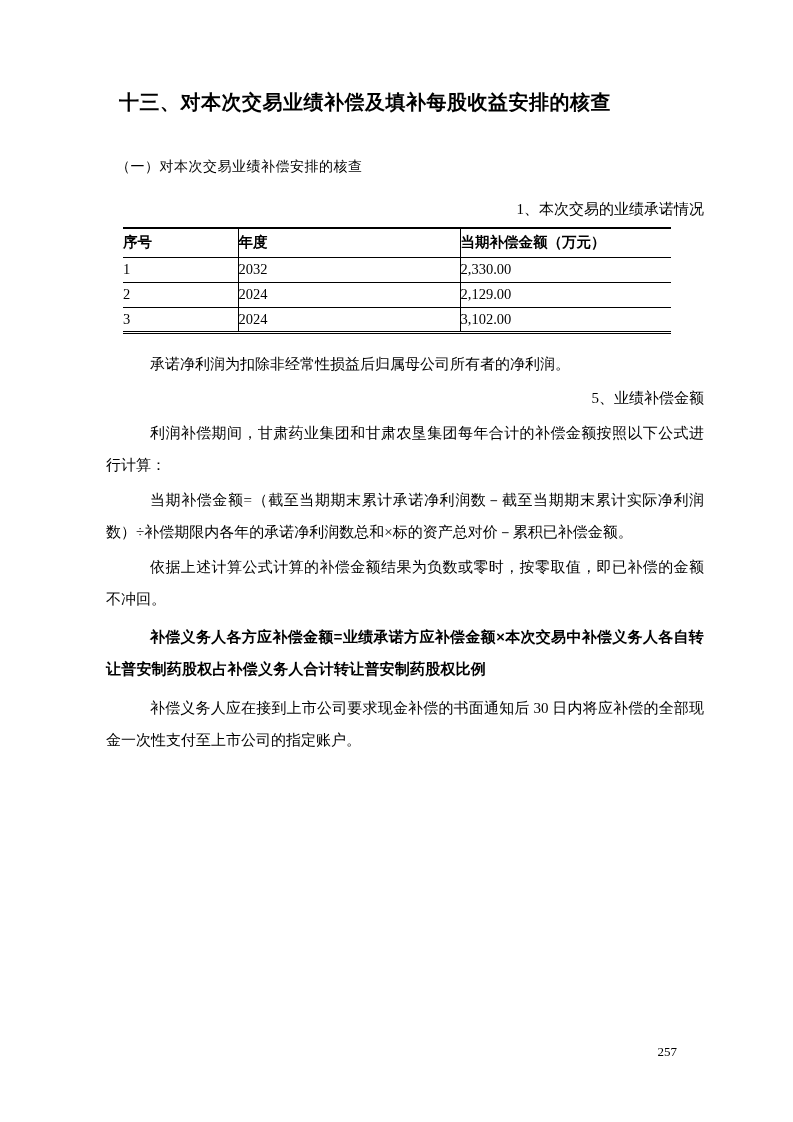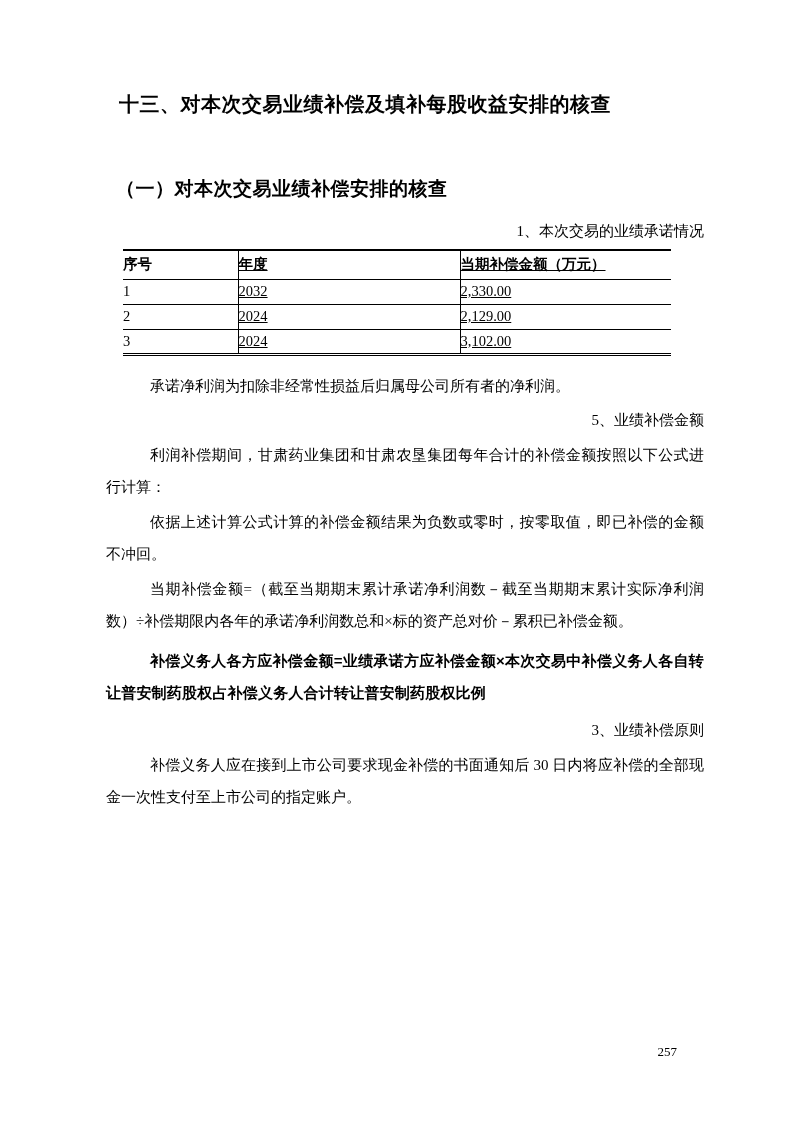--- a/index.html
+++ b/index.html
@@ -23,7 +23,7 @@
   }
   .doc-title {
     margin: 91px 0 0 13px;
-    font-family: Liberation Sans, sans-serif;
+    font-family: Liberation Mono, monospace;
     font-weight: bold;
     font-size: 20px;
     line-height: 26px;

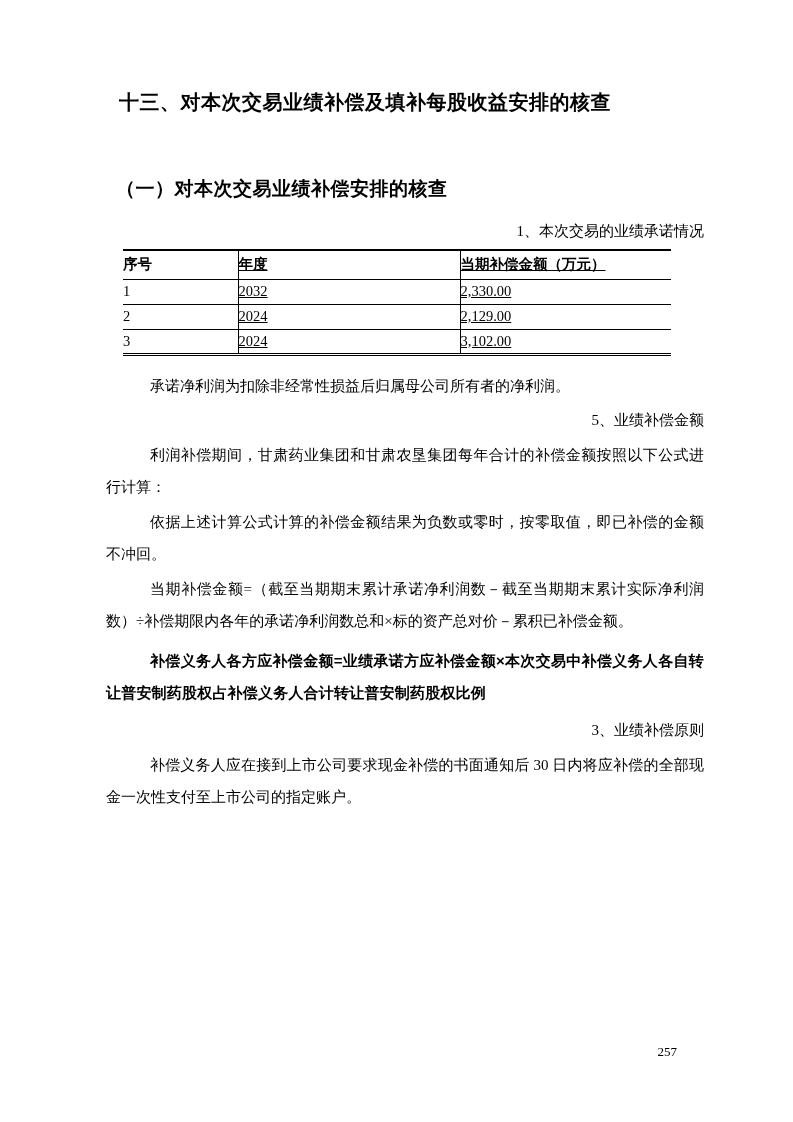--- a/index.html
+++ b/index.html
@@ -30,10 +30,10 @@
     letter-spacing: 0.5px;
   }
   .section-title {
-    margin: 60px 0 0 10px;
+    margin: 38px 0 0 10px;
     font-family: "Liberation Sans", "DejaVu Sans", sans-serif;
-    font-weight: bold;
-    font-size: 19px;
+    font-weight: normal;
+    font-size: 14px;
     line-height: 23px;
     letter-spacing: 0.5px;
   }

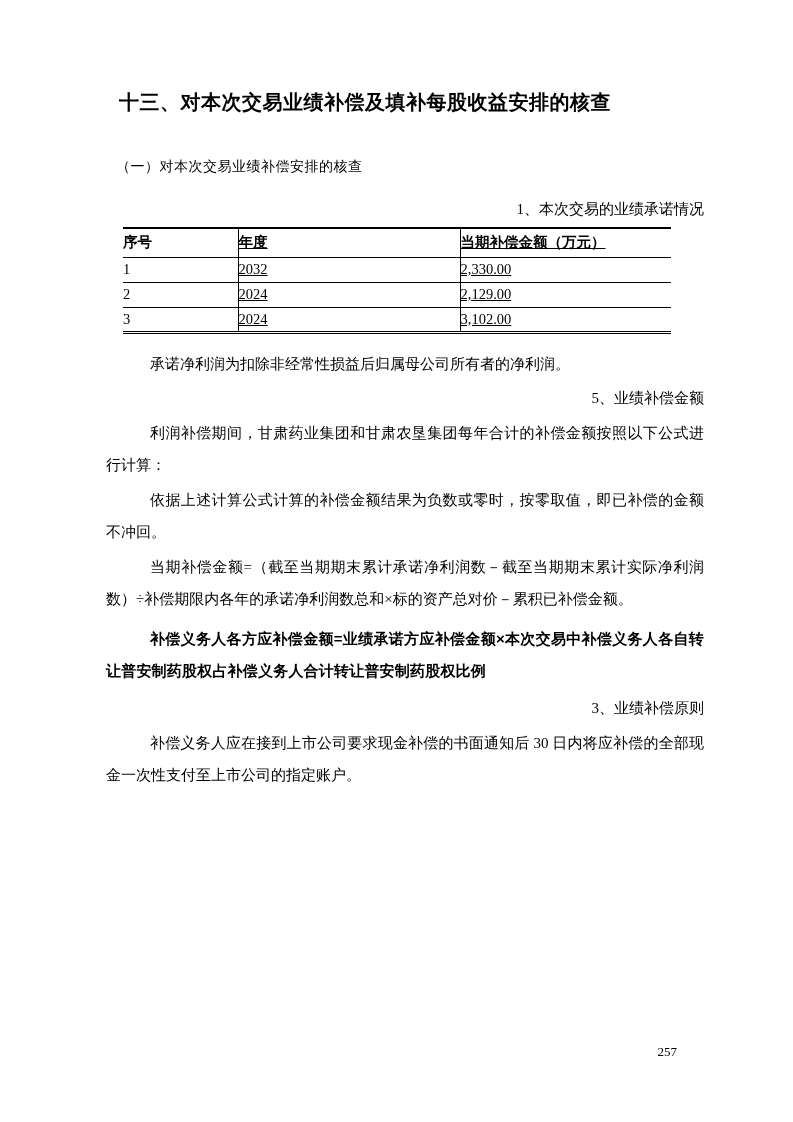--- a/index.html
+++ b/index.html
@@ -77,7 +77,6 @@
   table.commit-table td { height: 25px; font-weight: normal; }
   table.commit-table th + th, table.commit-table td + td {
     border-left: 1.5px solid #000;
-    text-decoration: underline;
   }
   table.commit-table tr > *:nth-child(1) { width: 21%; }
   table.commit-table tr > *:nth-child(2) { width: 40.5%; }

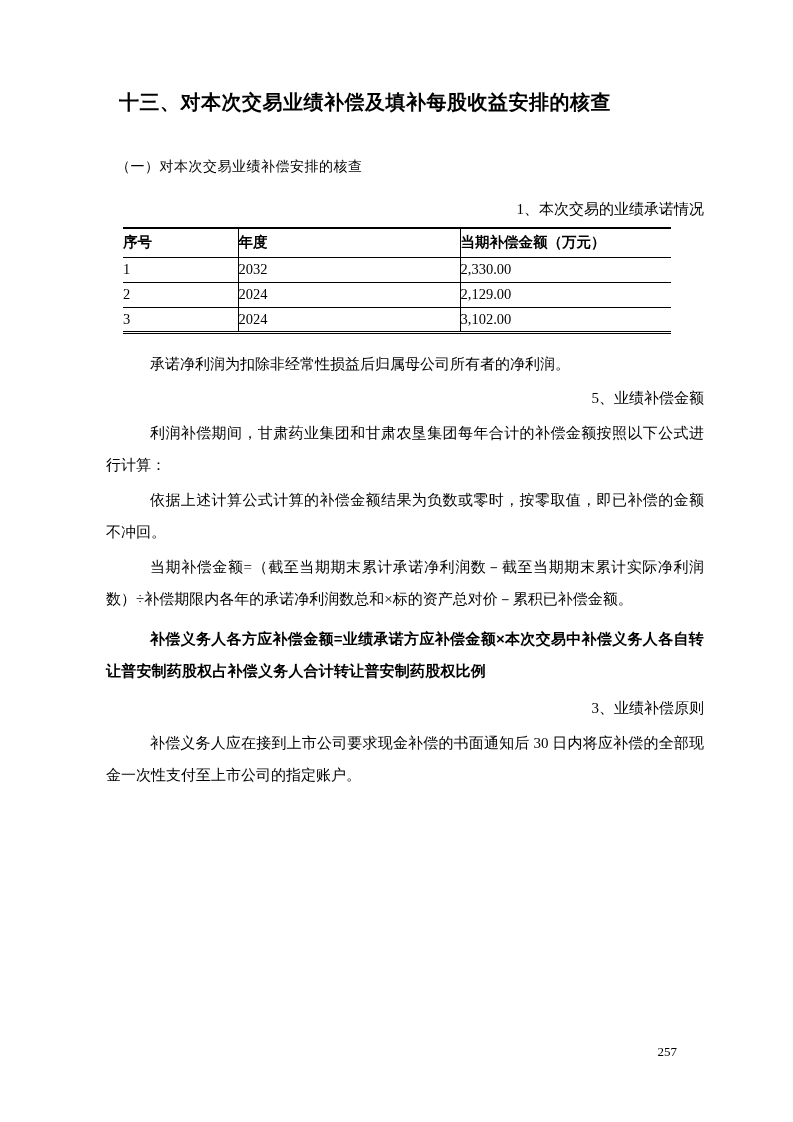--- a/index.html
+++ b/index.html
@@ -134,9 +134,9 @@
 
     <p class="body">利润补偿期间，甘肃药业集团和甘肃农垦集团每年合计的补偿金额按照以下公式进行计算：</p>
 
+    <p class="body">当期补偿金额=（截至当期期末累计承诺净利润数－截至当期期末累计实际净利润数）÷补偿期限内各年的承诺净利润数总和×标的资产总对价－累积已补偿金额。</p>
+
     <p class="body">依据上述计算公式计算的补偿金额结果为负数或零时，按零取值，即已补偿的金额不冲回。</p>
-
-    <p class="body">当期补偿金额=（截至当期期末累计承诺净利润数－截至当期期末累计实际净利润数）÷补偿期限内各年的承诺净利润数总和×标的资产总对价－累积已补偿金额。</p>
 
     <p class="body bold-formula">补偿义务人各方应补偿金额=业绩承诺方应补偿金额×本次交易中补偿义务人各自转让普安制药股权占补偿义务人合计转让普安制药股权比例</p>
 

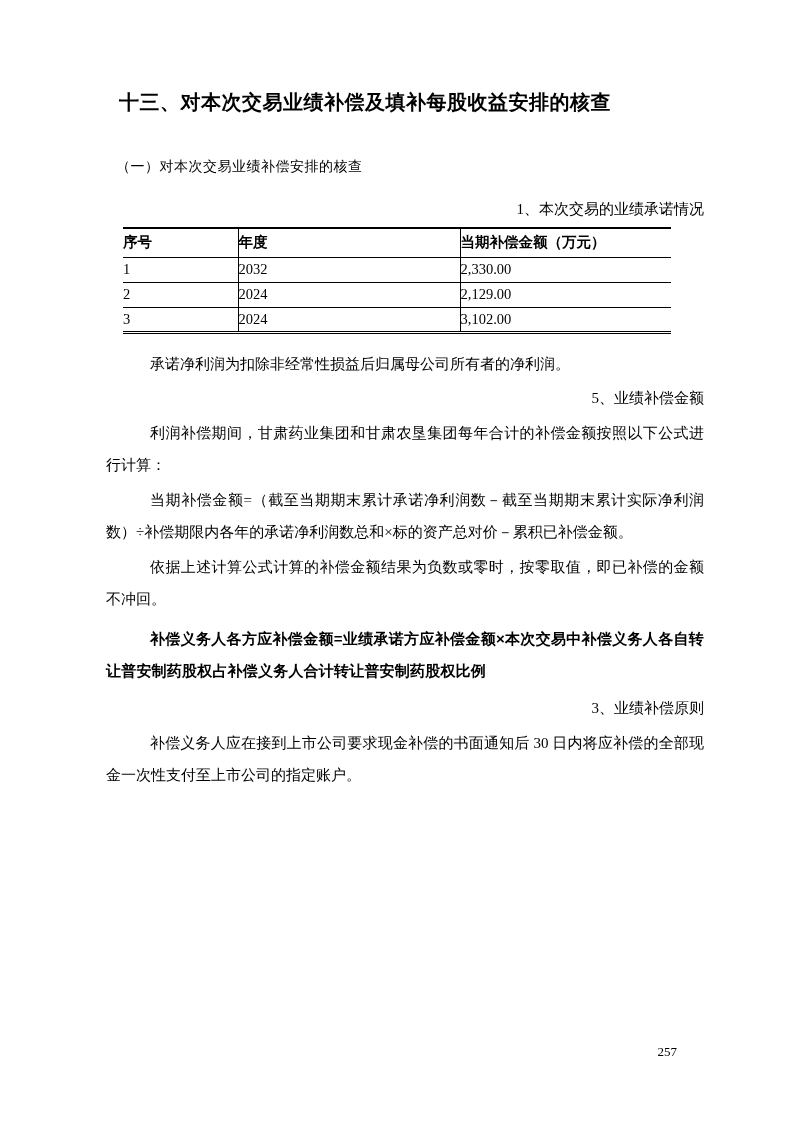--- a/index.html
+++ b/index.html
@@ -52,7 +52,7 @@
   p.body.bold-formula {
     margin-top: 8px;
     margin-bottom: 5px;
-    font-family: Liberation Sans, sans-serif;
+    font-family: Liberation Mono, monospace;
     font-weight: 600;
     letter-spacing: 0.2px;
   }

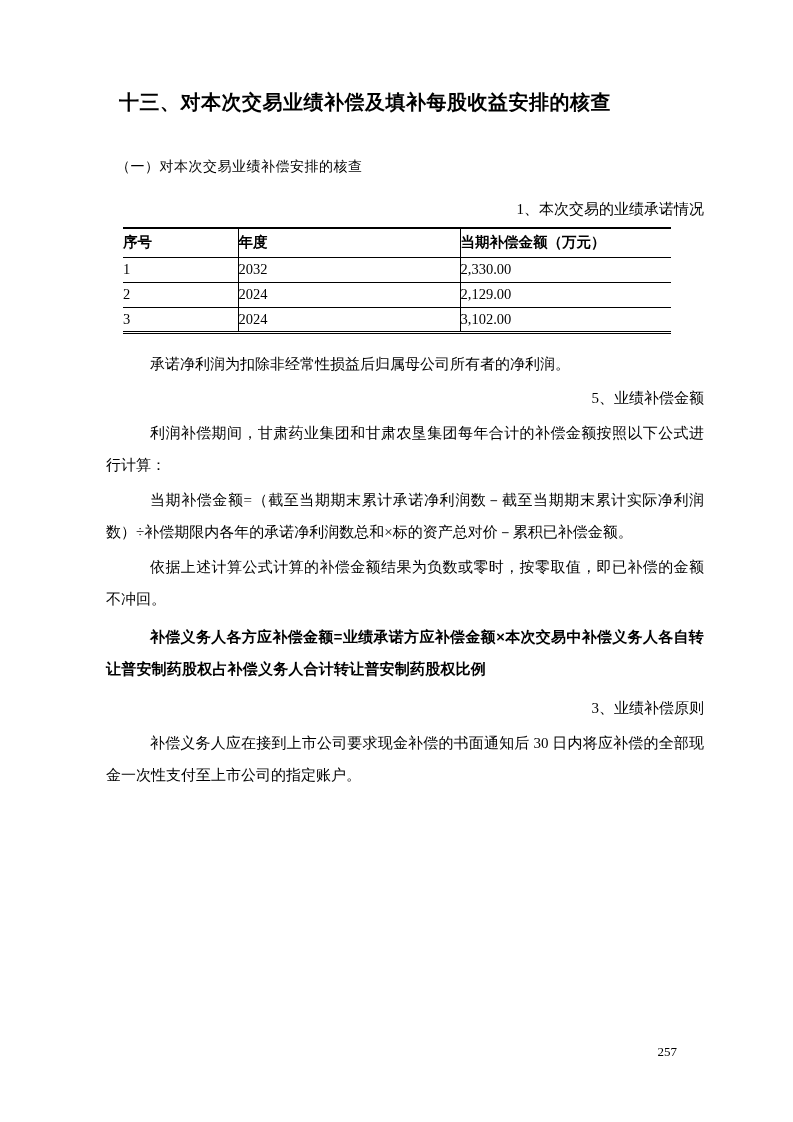--- a/index.html
+++ b/index.html
@@ -140,7 +140,6 @@
 
     <p class="body bold-formula">补偿义务人各方应补偿金额=业绩承诺方应补偿金额×本次交易中补偿义务人各自转让普安制药股权占补偿义务人合计转让普安制药股权比例</p>
 
-    <p class="num-heading" style="margin-top:4px">3、业绩补偿原则</p>
 
 
     <p class="body">补偿义务人应在接到上市公司要求现金补偿的书面通知后 30 日内将应补偿的全部现金一次性支付至上市公司的指定账户。</p>

